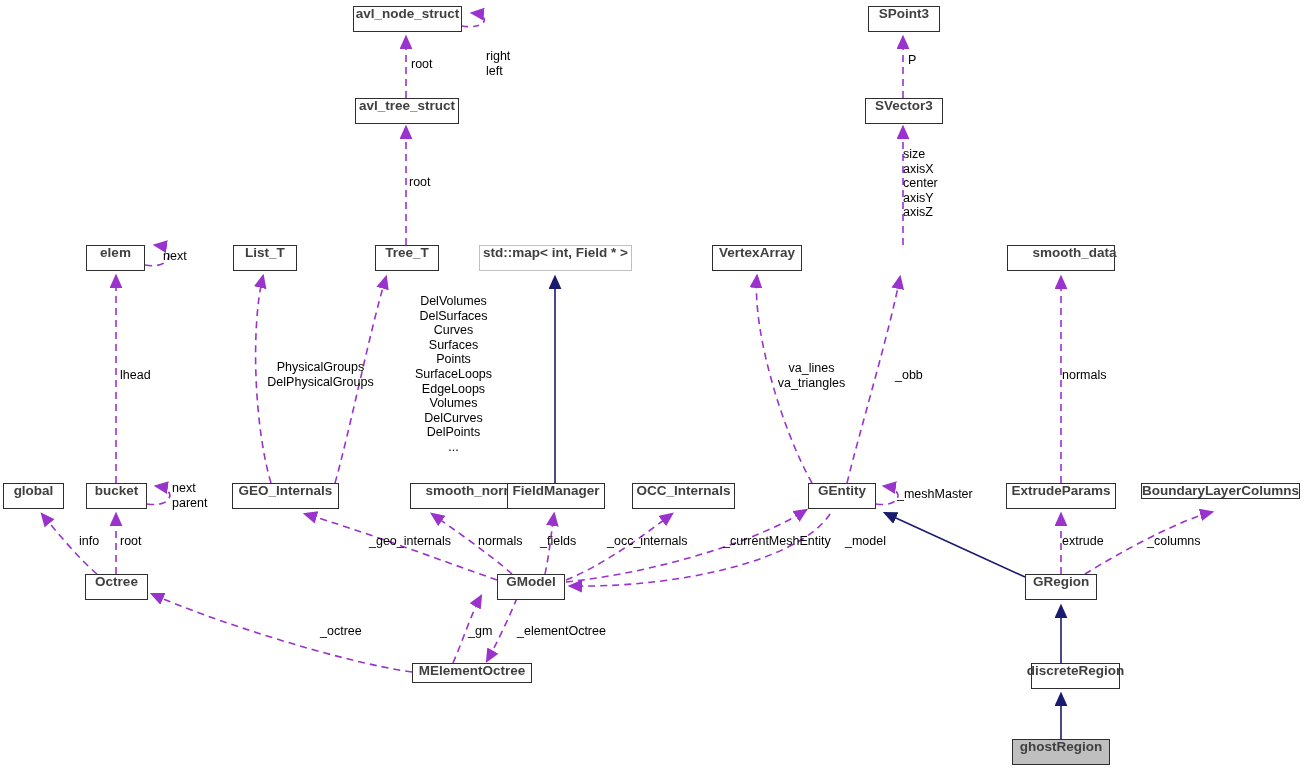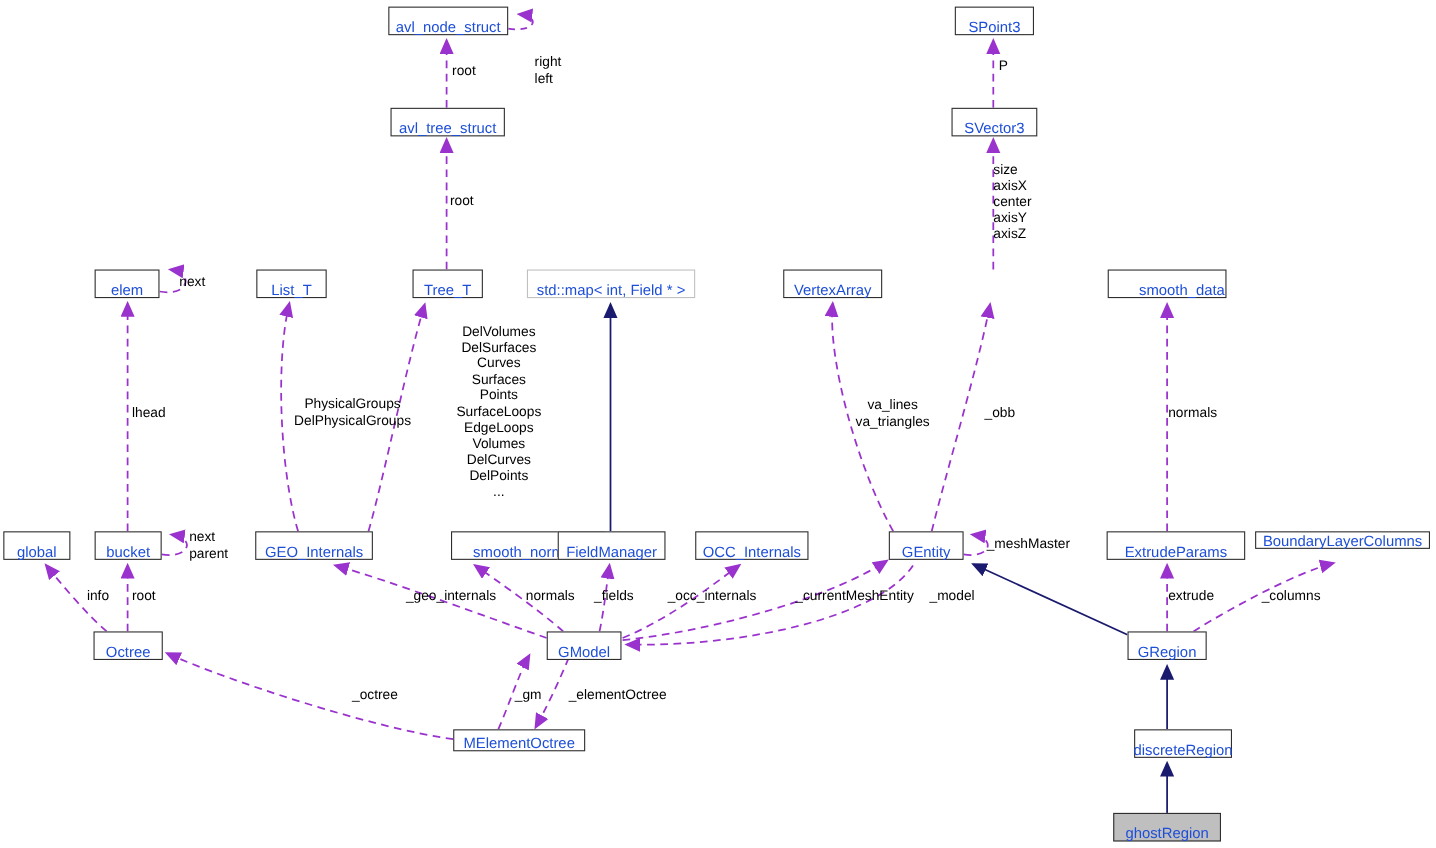--- a/index.html
+++ b/index.html
@@ -24,14 +24,15 @@
     box-sizing:border-box;
     border:1px solid #2e2e2e;
     background:#ffffff;
-    color:#1d4ed8;
+    color:#404040;
     font-size:13.5px;
     line-height:1;
     display:flex;
-    align-items:flex-end;
+    align-items:flex-start;
     justify-content:center;
     white-space:nowrap;
     z-index:5;
+    font-weight:bold;
   }
   .node.light{
     border:1px solid #c0c0c0;

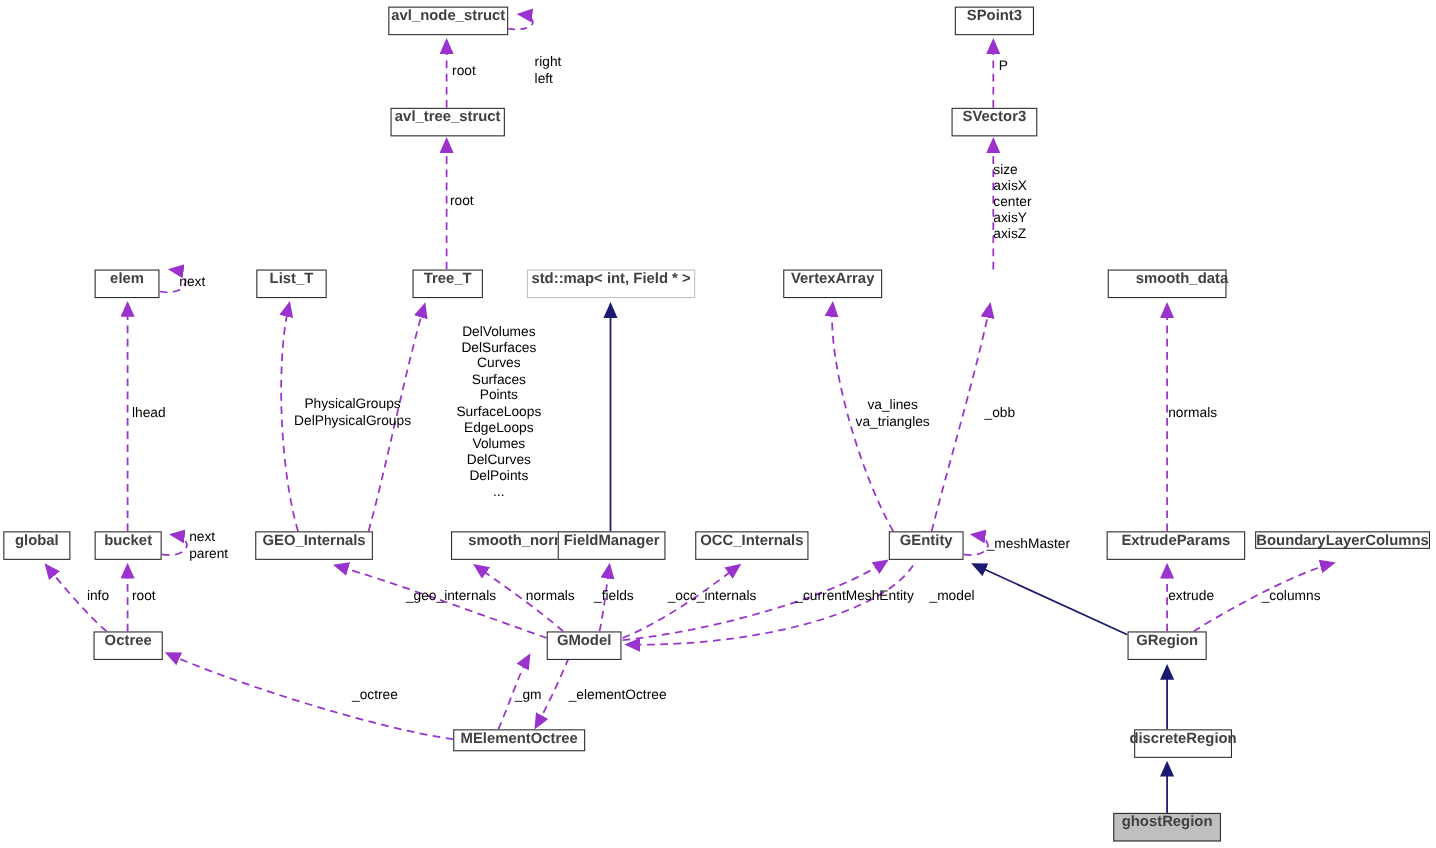--- a/index.html
+++ b/index.html
@@ -188,7 +188,7 @@
   <div class="node" style="left:808px;top:483px;width:68px;height:26px;">
       <span>GEntity</span>
     </div>
-  <div class="node" style="left:1006px;top:483px;width:126px;height:26px;">
+  <div class="node" style="left:1006px;top:483px;width:110px;height:26px;">
       <span>ExtrudeParams</span>
     </div>
   <div class="node" style="left:1141px;top:483px;width:159px;height:16px;">

